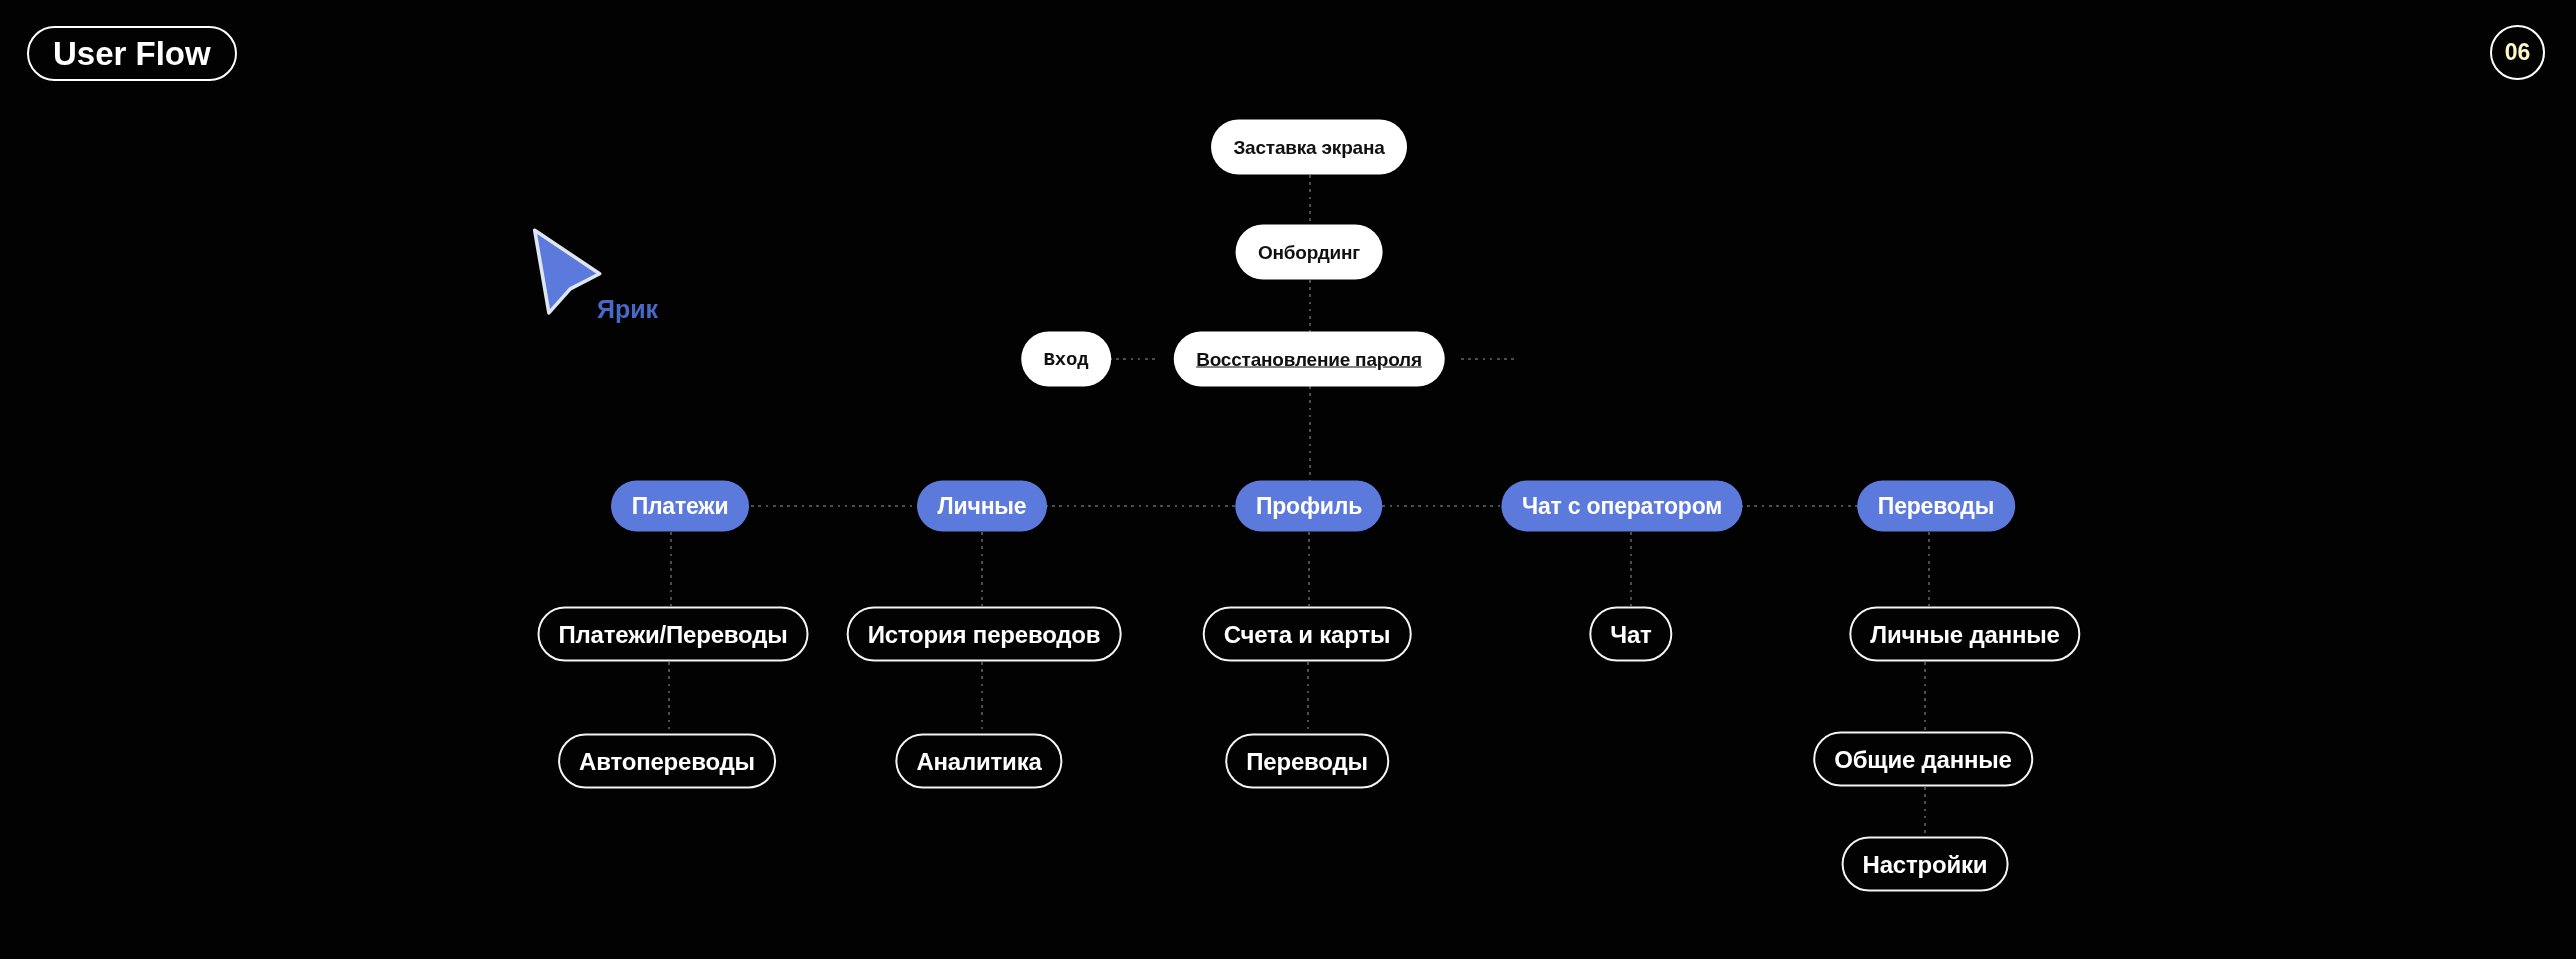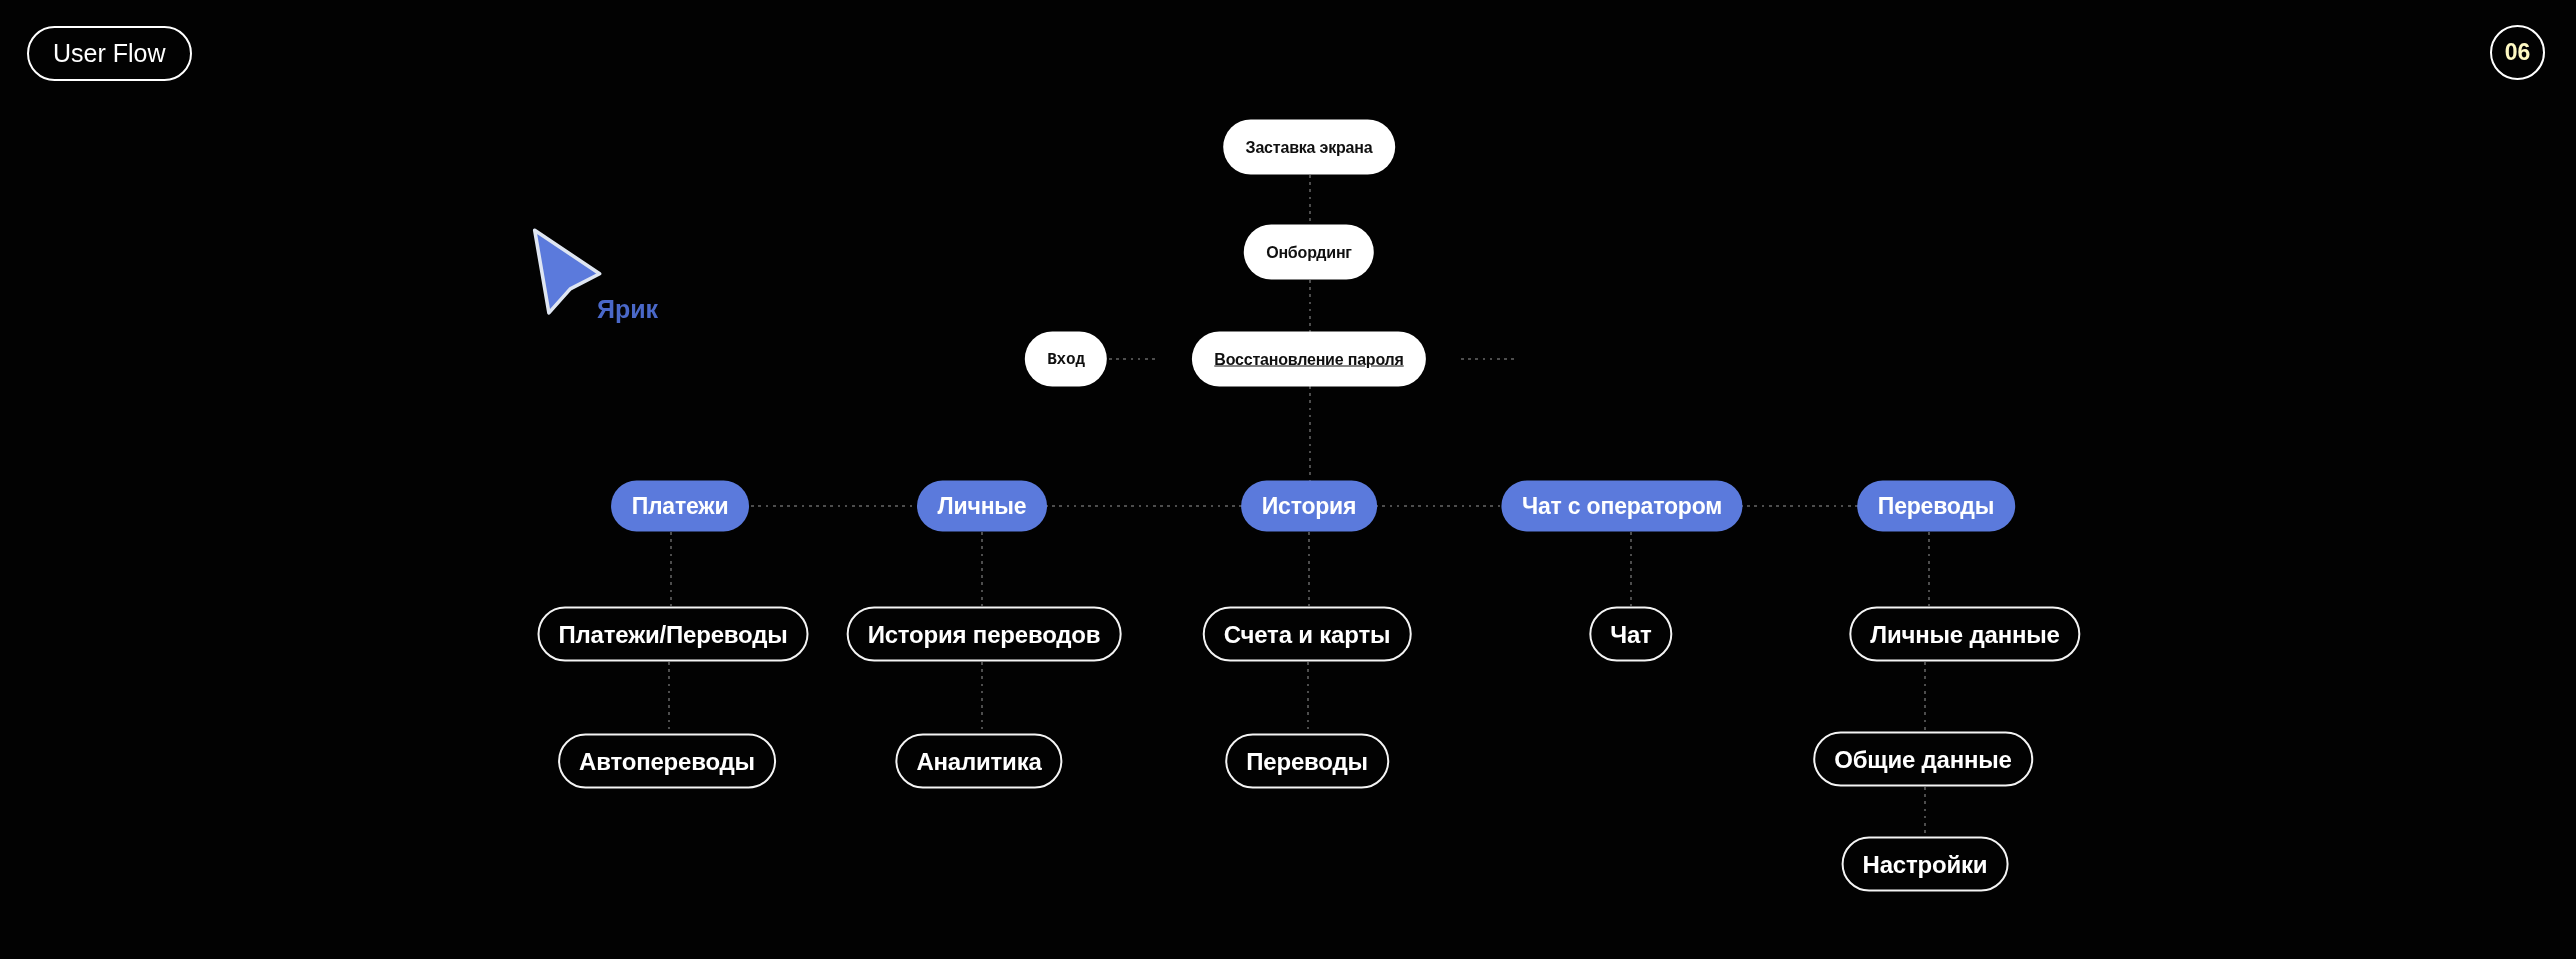--- a/index.html
+++ b/index.html
@@ -69,8 +69,8 @@
     border: 2.2px solid #ffffff;
     border-radius: 894px;
     color: #ffffff;
-    font-size: 25px;
-    font-weight: 400;
+    font-size: 33px;
+    font-weight: 700;
     box-sizing: border-box;
     z-index: 3;
   }

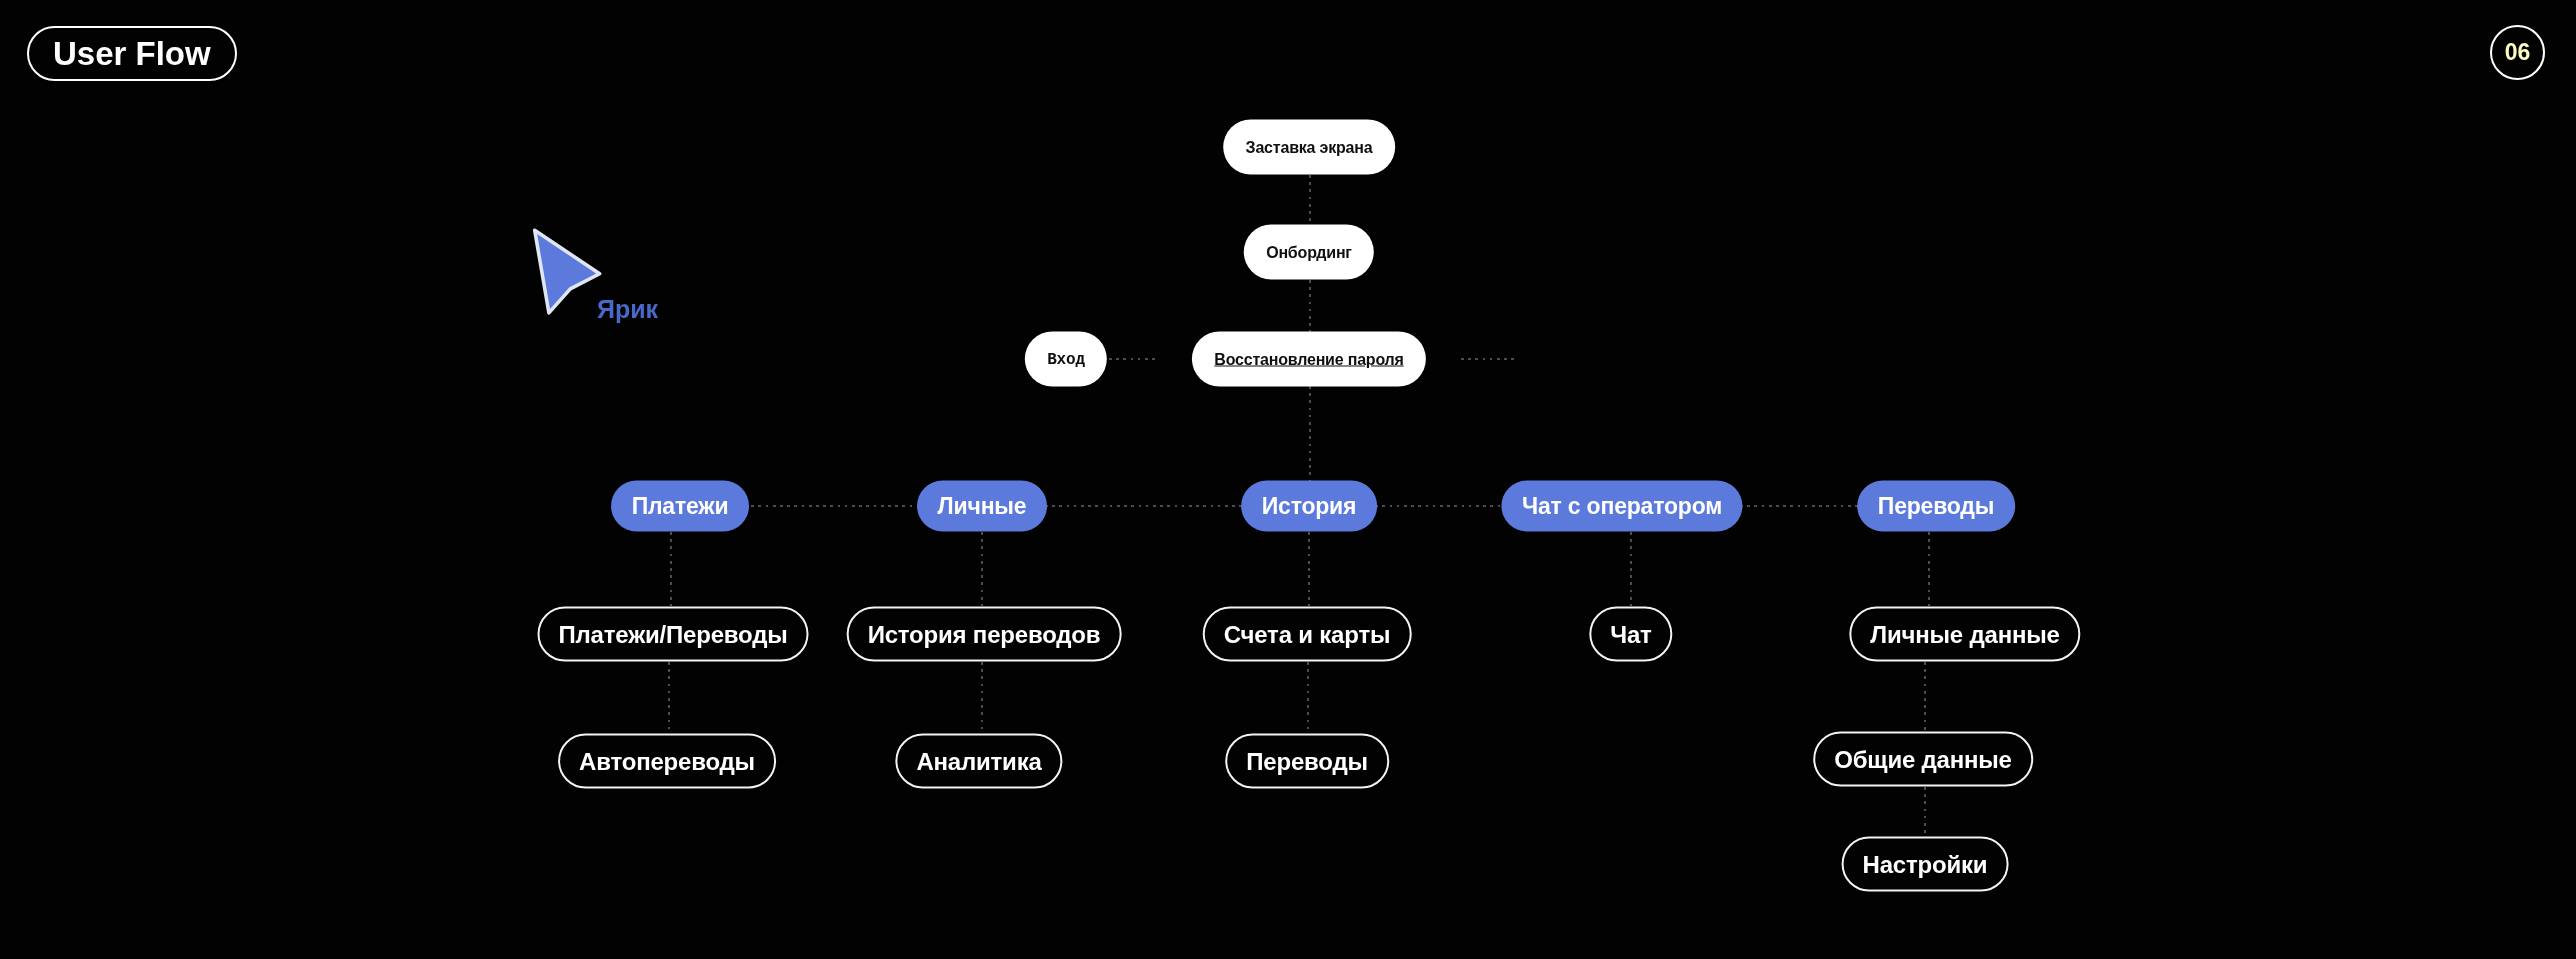--- a/index.html
+++ b/index.html
@@ -40,7 +40,7 @@
     background: #ffffff;
     color: #101010;
     height: 55px;
-    font-size: 16px;
+    font-size: 19px;
     padding: 0 22.4px;
   }
   .node.blue {

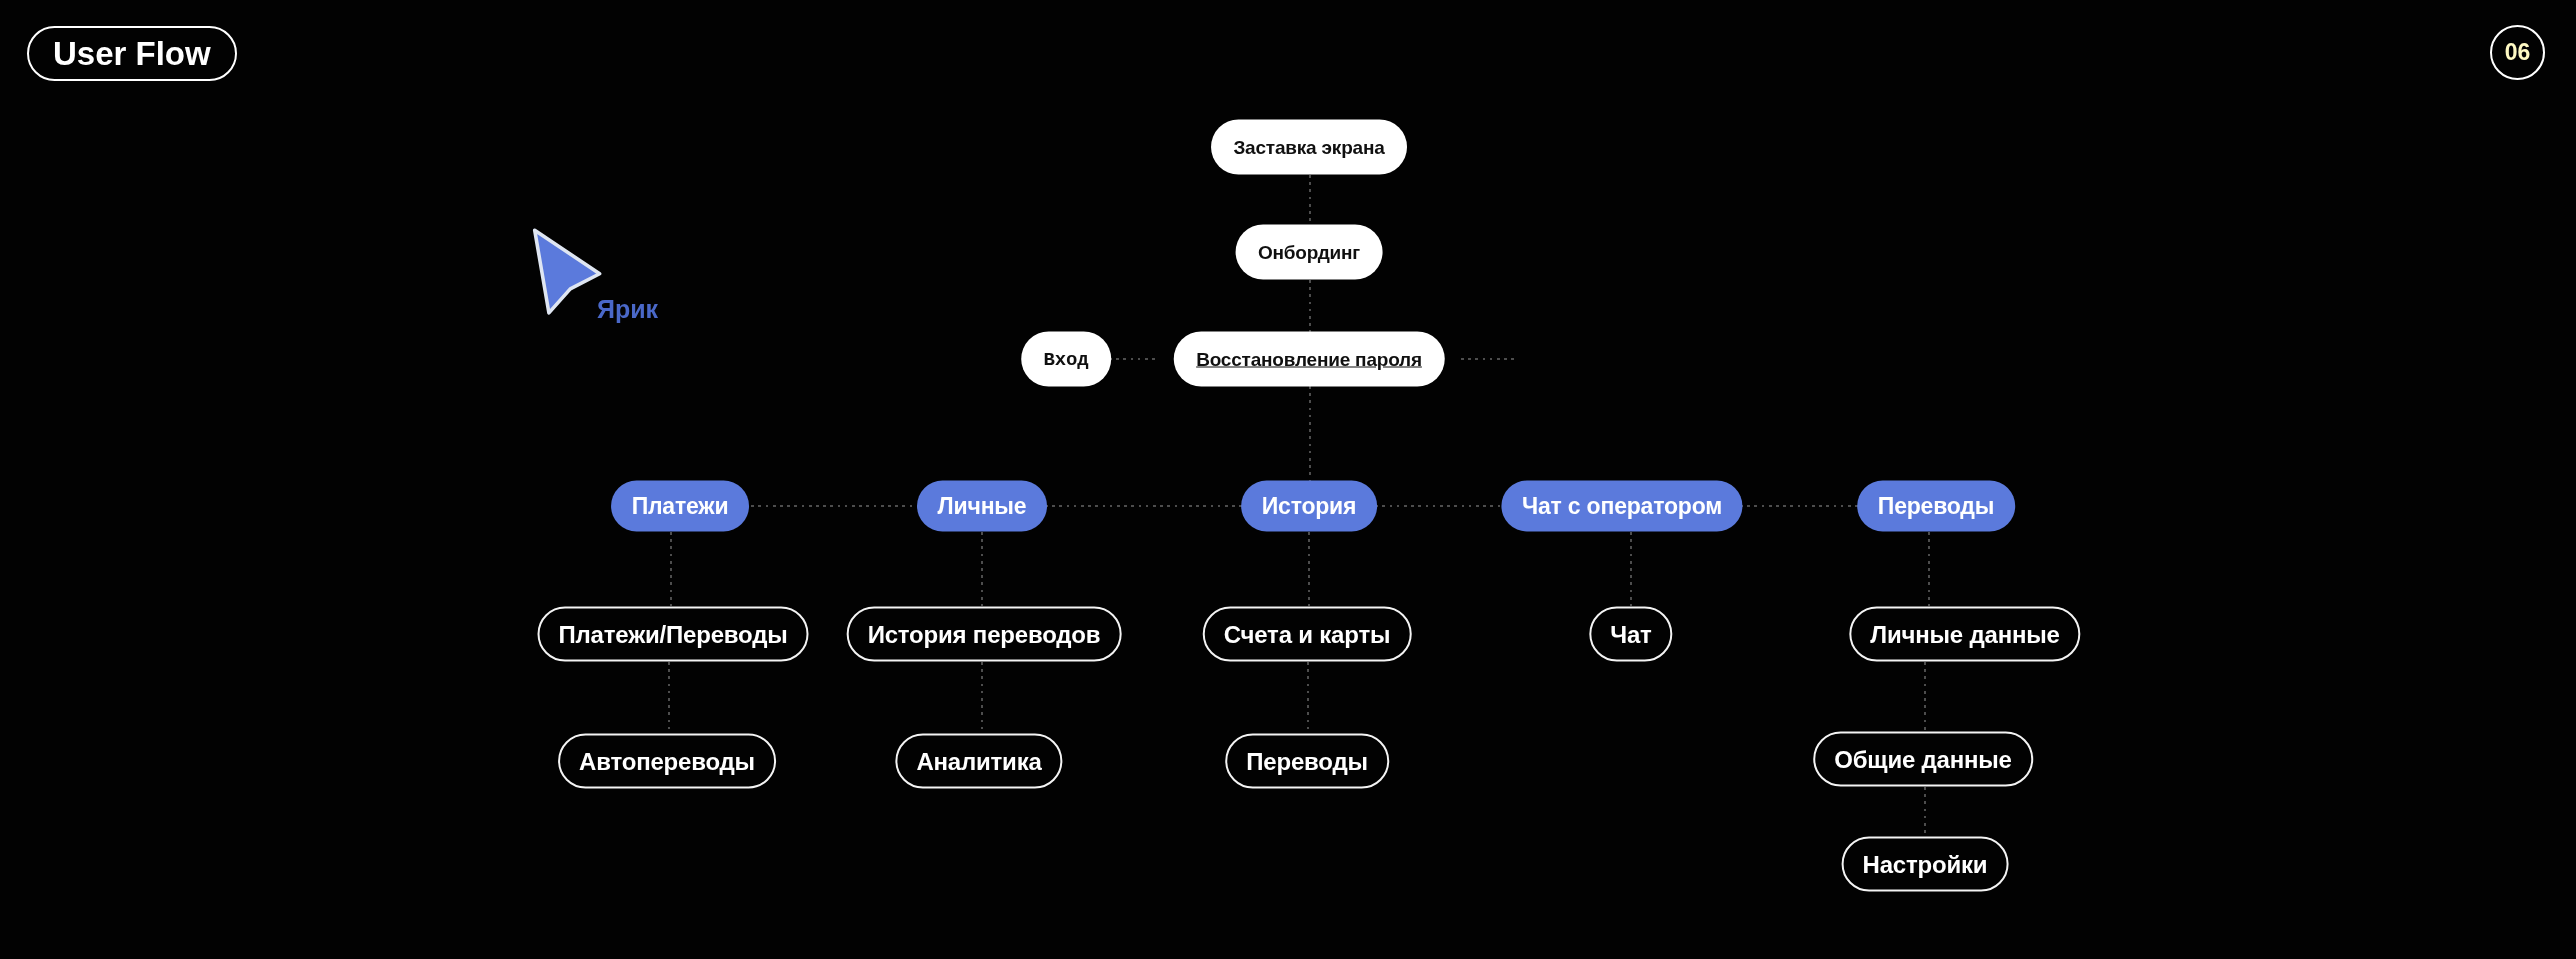--- a/index.html
+++ b/index.html
@@ -140,7 +140,7 @@
 
   <div class="node blue" style="left:680px;  top:506px;">Платежи</div>
   <div class="node blue" style="left:982px; top:506px;">Личные</div>
-  <div class="node blue" style="left:1309px; top:506px;">История</div>
+  <div class="node blue" style="left:1309px; top:506px;">Профиль</div>
   <div class="node blue" style="left:1622px; top:506px;">Чат с оператором</div>
   <div class="node blue" style="left:1936px; top:506px;">Переводы</div>
 

